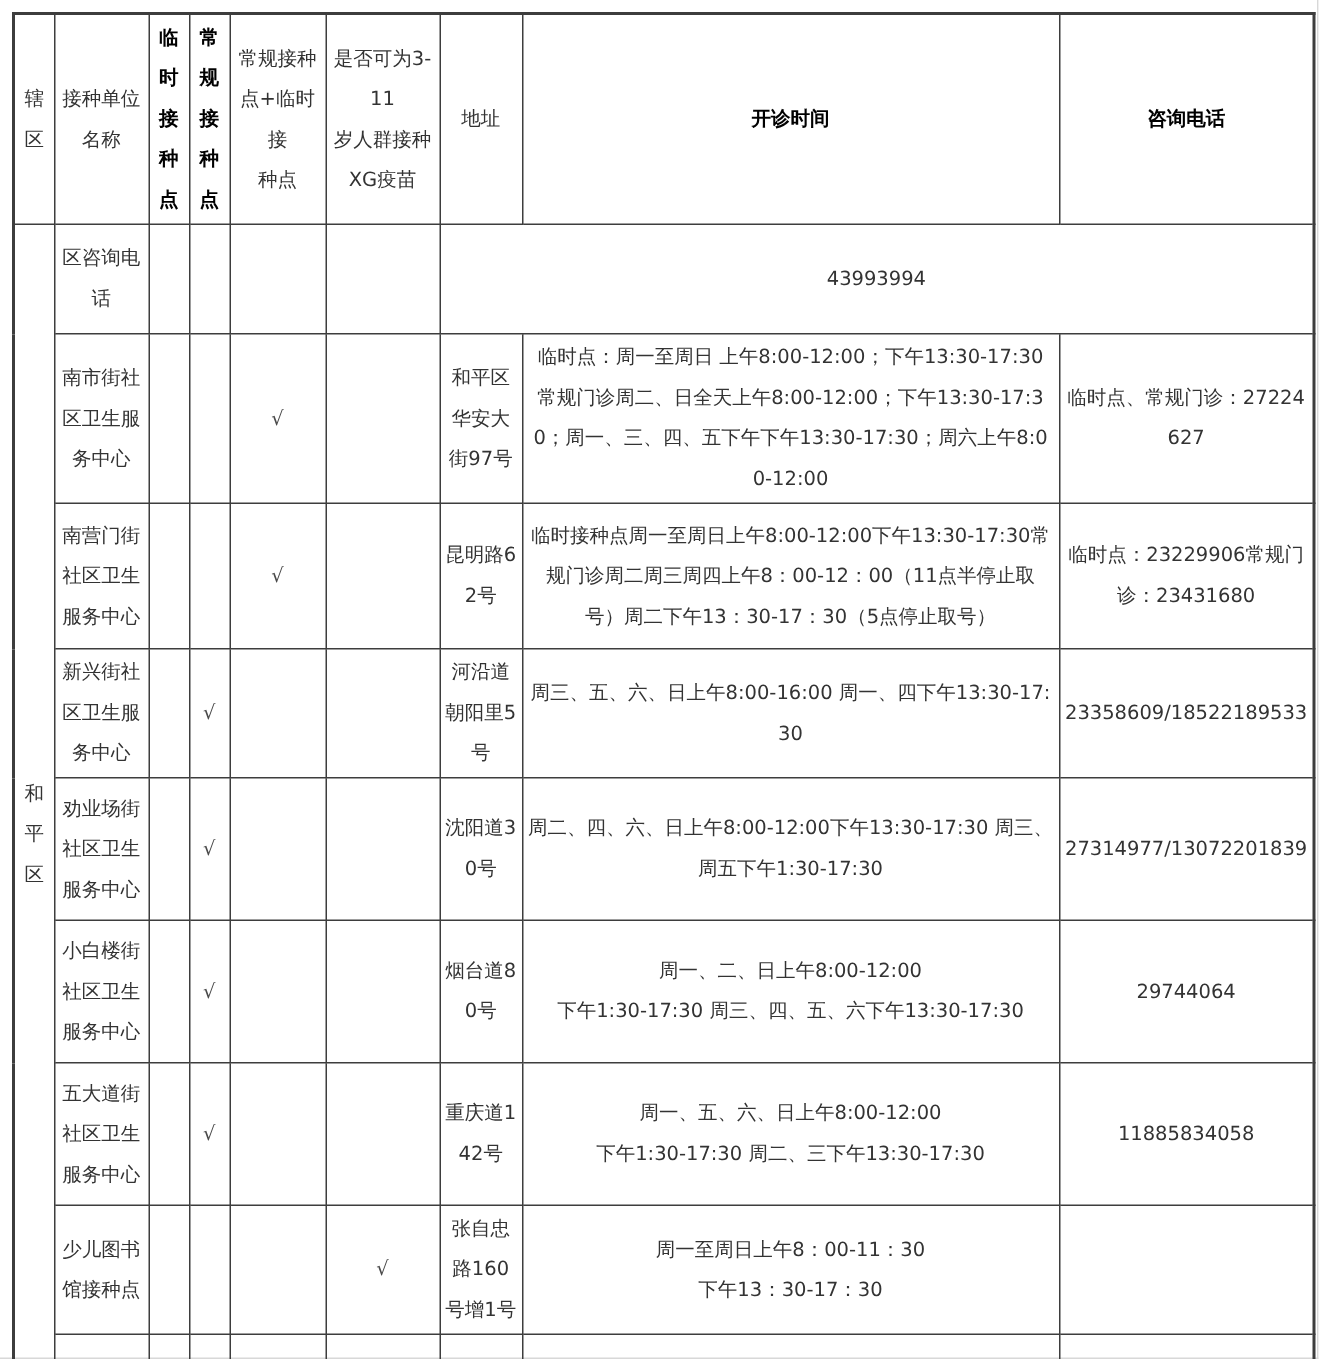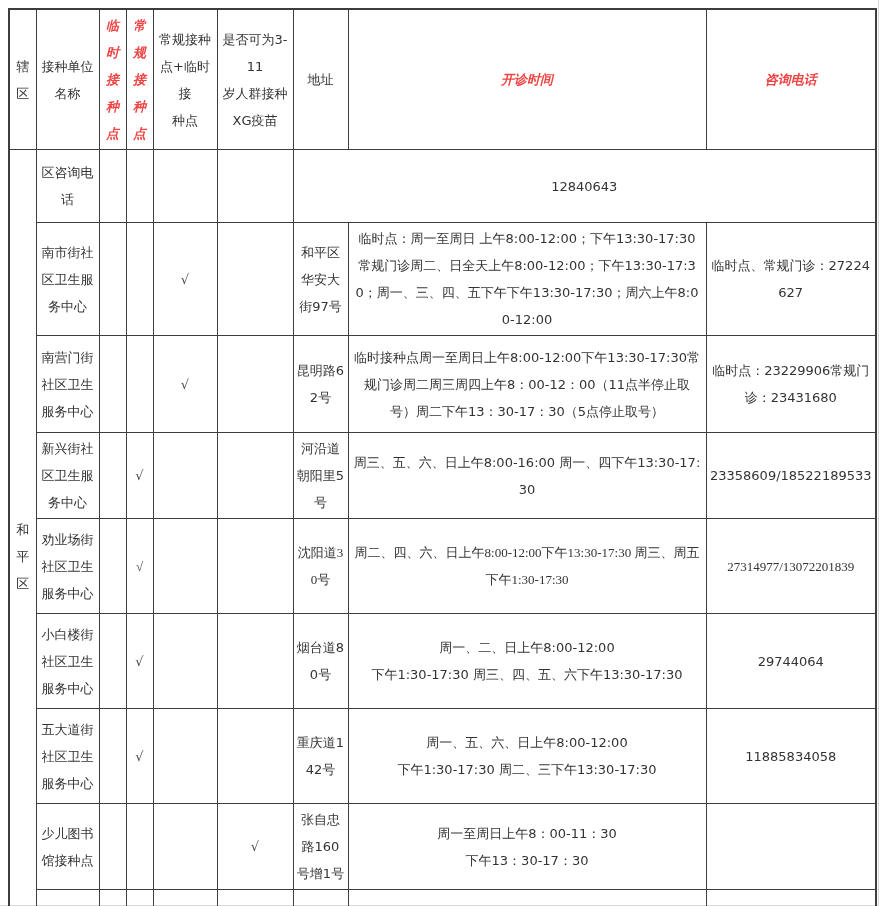--- a/index.html
+++ b/index.html
@@ -6,7 +6,7 @@
   .page{position:relative;width:879px;height:906px;background:#ffffff;border-right:1px solid #d8d8d8;border-bottom:1px solid #d8d8d8;box-sizing:border-box;font-family:"DejaVu Sans","Liberation Sans",sans-serif;}
   table.main{position:absolute;left:8px;top:8px;width:867px;border-collapse:collapse;table-layout:fixed;border:2px solid #3d3d3d;}
   td,th{border:1px solid #3d3d3d;text-align:center;vertical-align:middle;padding:2px 3px;font-size:13px;line-height:27px;color:#333333;font-weight:normal;white-space:pre-line;word-break:break-all;overflow:hidden;box-sizing:border-box;}
-  th.bold{font-weight:bold;color:#ef4444;font-style:italic;}
+  th.bold{font-weight:bold;color:#000000;}
   tr.h-header{height:91px;}
   tr.r0{height:73px;}
   tr.r1{height:95px;}

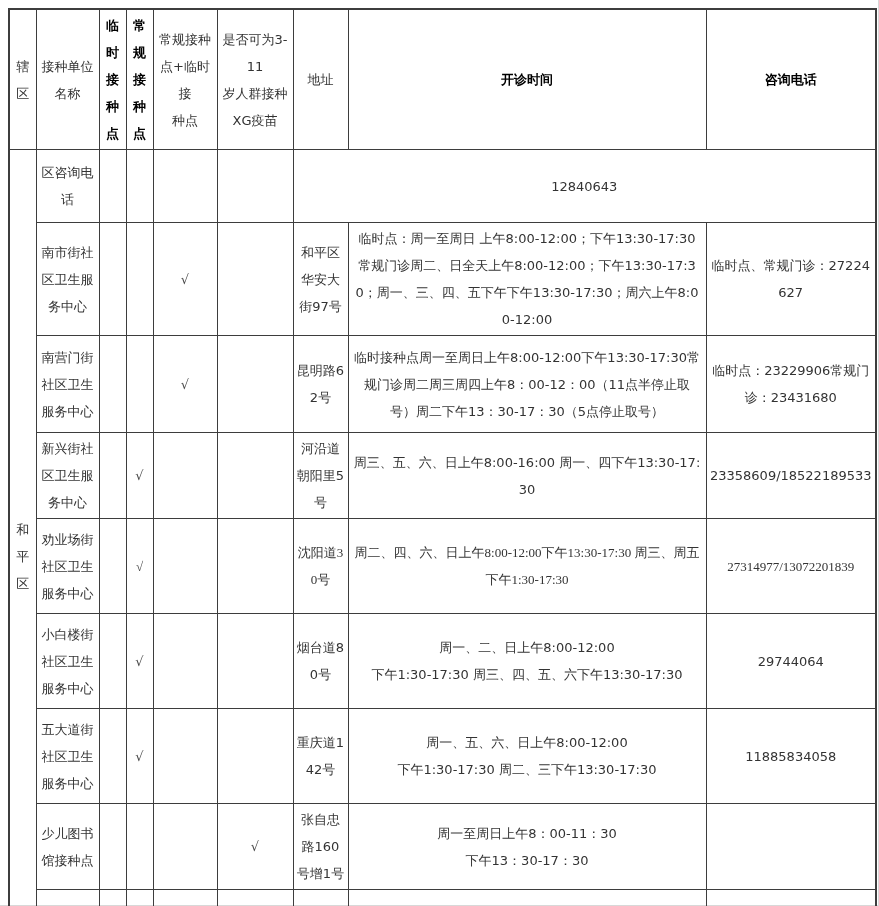--- a/index.html
+++ b/index.html
@@ -67,7 +67,7 @@
       <td class="check"></td>
       <td class="check"></td>
       <td class="check"></td>
-      <td colspan="3">12840643</td>
+      <td colspan="3">43993994</td>
     </tr>
 
     <tr class="r1">

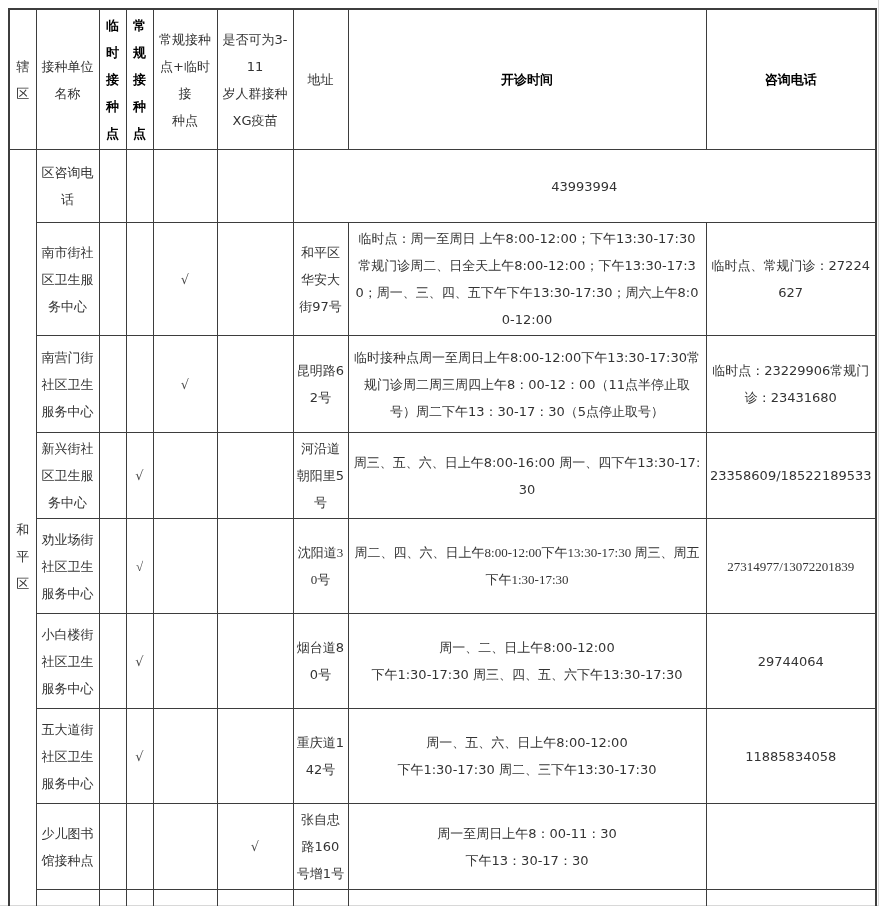--- a/index.html
+++ b/index.html
@@ -12,7 +12,7 @@
   tr.r1{height:95px;}
   tr.r2{height:97px;}
   tr.r3{height:74px;}
-  tr.r4{height:95px;font-family:Liberation Serif, serif;}
+  tr.r4{height:95px;}
   tr.r5{height:95px;}
   tr.r6{height:95px;}
   tr.r7{height:81px;}

